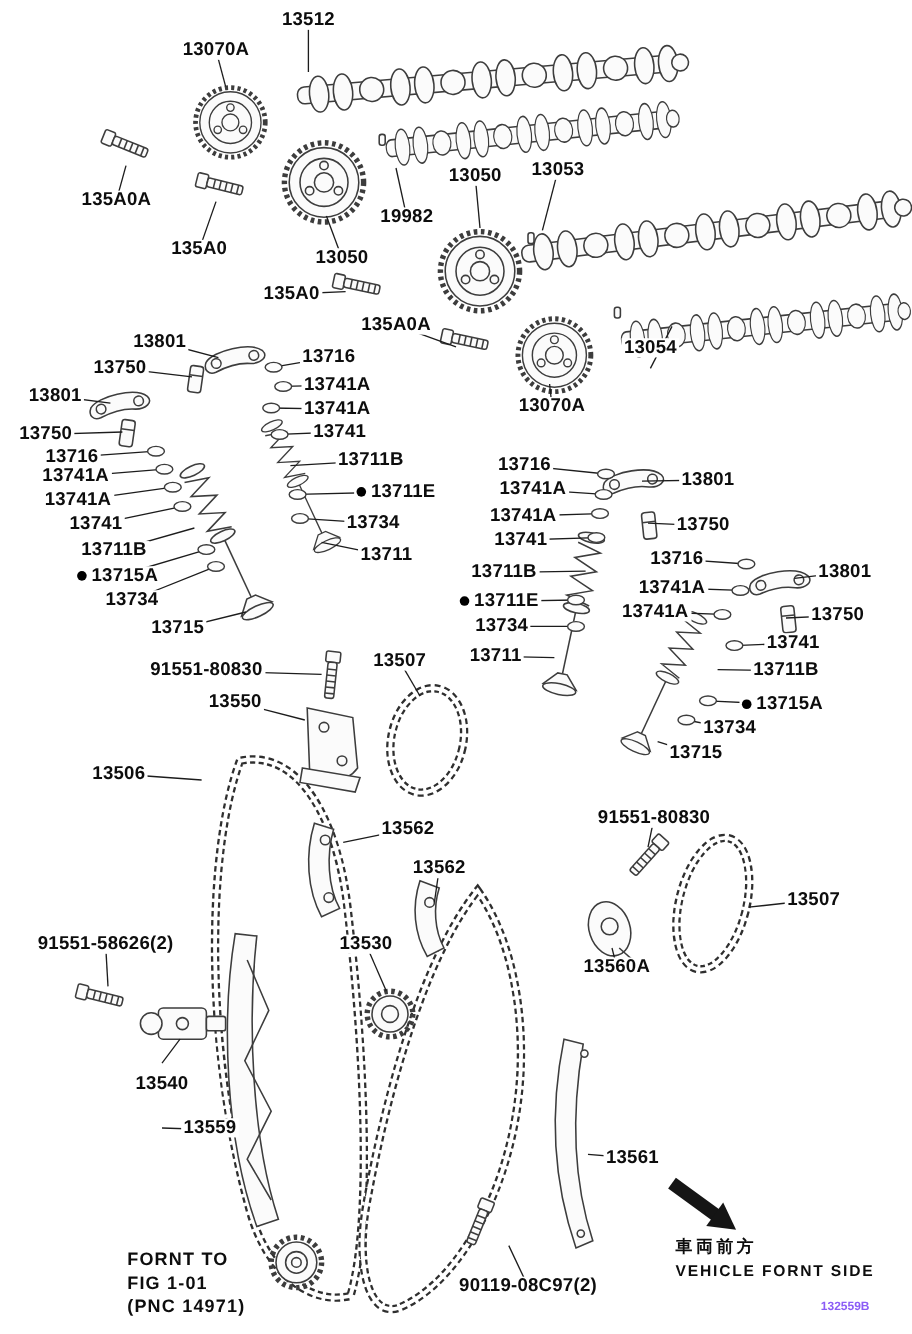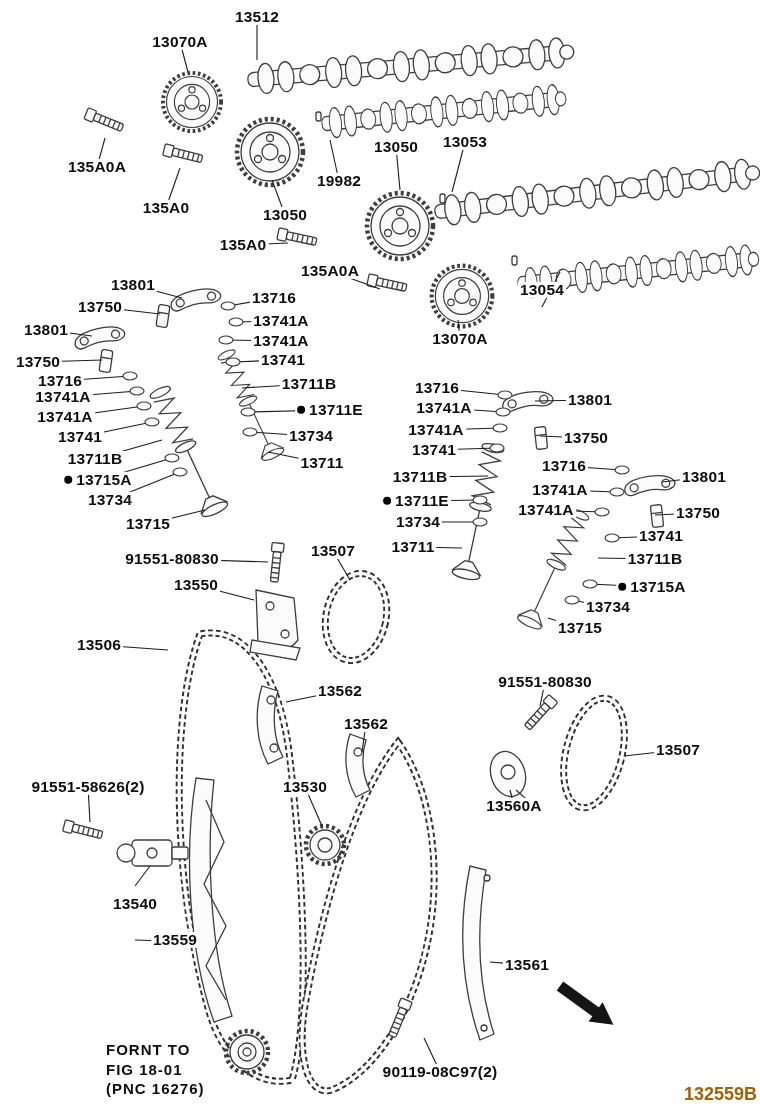--- a/index.html
+++ b/index.html
@@ -511,6 +511,10 @@
     <div>(PNC 16276)</div>
   </div>
 
+  <div class="front-note">
+    <div class="jp">車両前方</div>
+    <div class="en">VEHICLE FORNT SIDE</div>
+  </div>
 
   <div class="diagram-id">132559B</div>
 

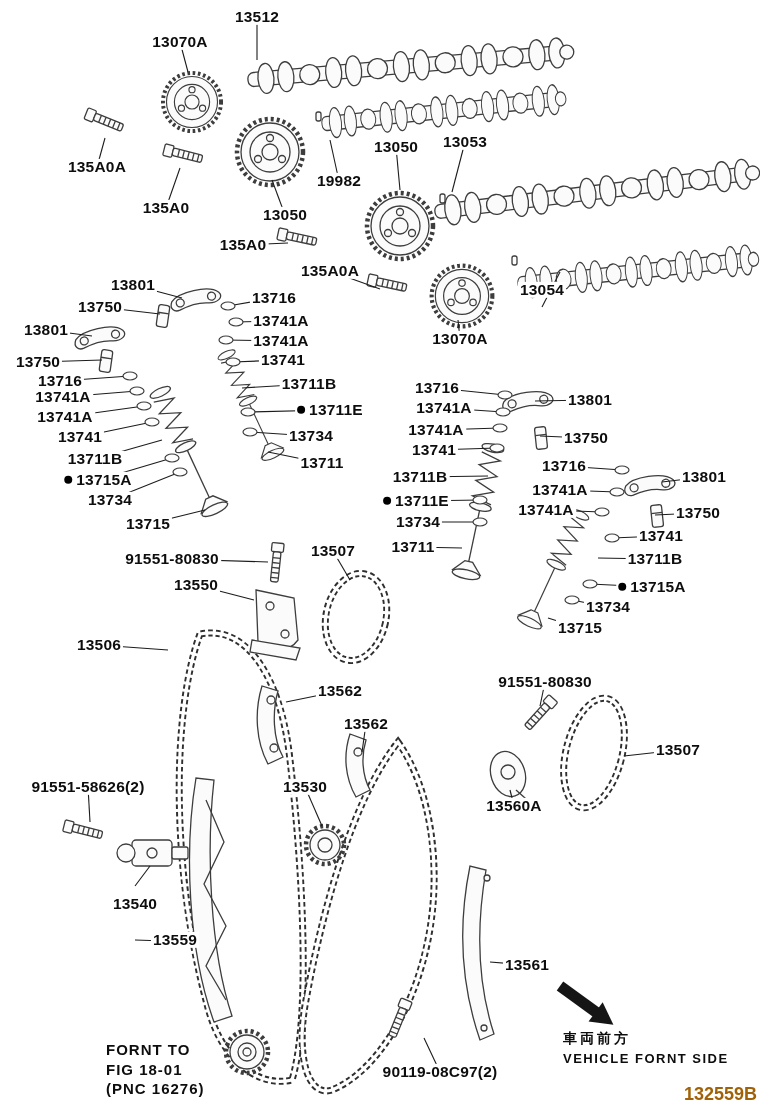--- a/index.html
+++ b/index.html
@@ -507,7 +507,7 @@
 
   <div class="refer-note">
     <div>FORNT TO</div>
-    <div>FIG 18-01</div>
+    <div>FIG 1-01</div>
     <div>(PNC 16276)</div>
   </div>
 

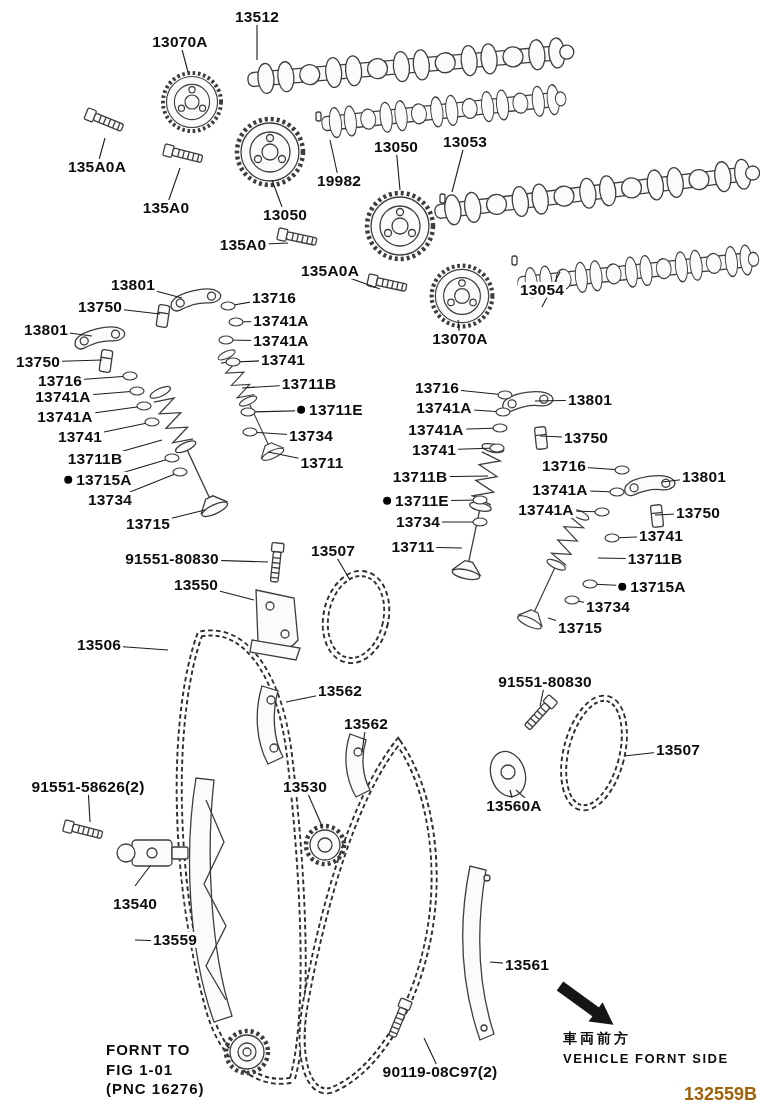--- a/index.html
+++ b/index.html
@@ -508,7 +508,7 @@
   <div class="refer-note">
     <div>FORNT TO</div>
     <div>FIG 1-01</div>
-    <div>(PNC 16276)</div>
+    <div>(PNC 14971)</div>
   </div>
 
   <div class="front-note">

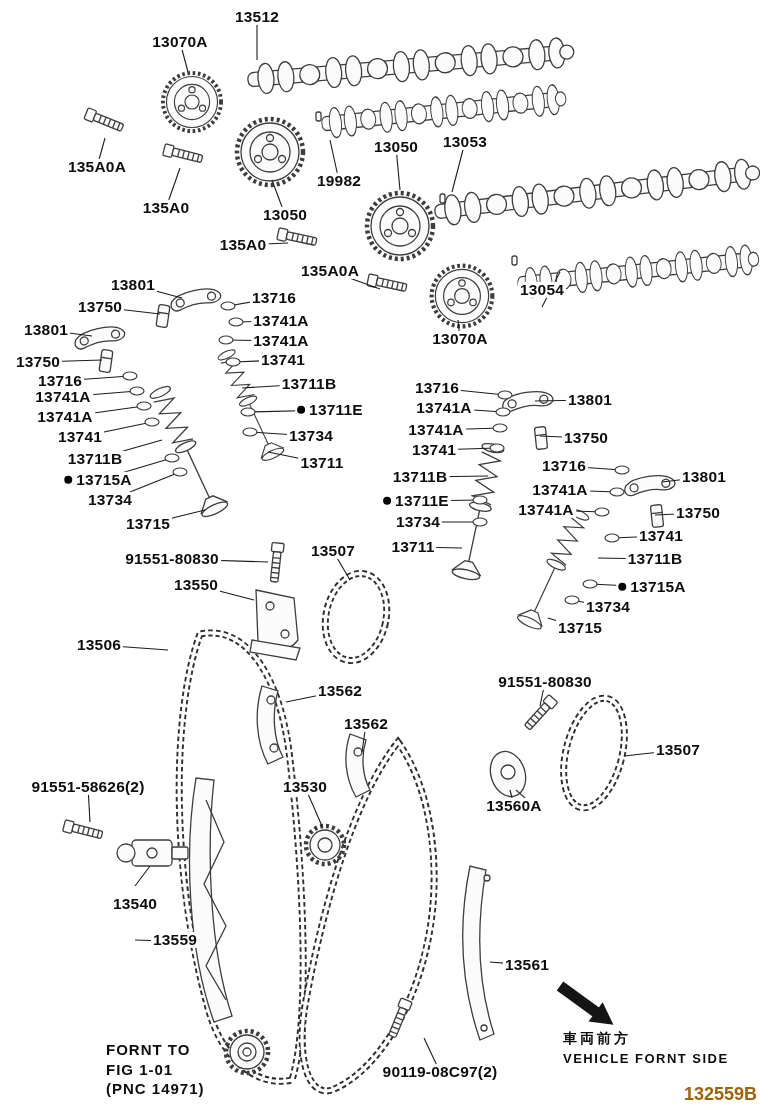--- a/index.html
+++ b/index.html
@@ -29,7 +29,7 @@
   .front-note{position:absolute;left:563px;top:1030px;z-index:3;font-weight:700;color:#0d0d0d;}
   .front-note .jp{font-size:14px;letter-spacing:3px;}
   .front-note .en{font-size:13px;letter-spacing:1.5px;margin-top:3px;}
-  .diagram-id{position:absolute;left:684px;top:1084px;z-index:3;font-weight:700;font-size:18px;color:#a16207;}
+  .diagram-id{position:absolute;left:684px;top:1084px;z-index:3;font-weight:700;font-size:10px;color:#8b5cf6;}
 </style>
 </head>
 <body>

